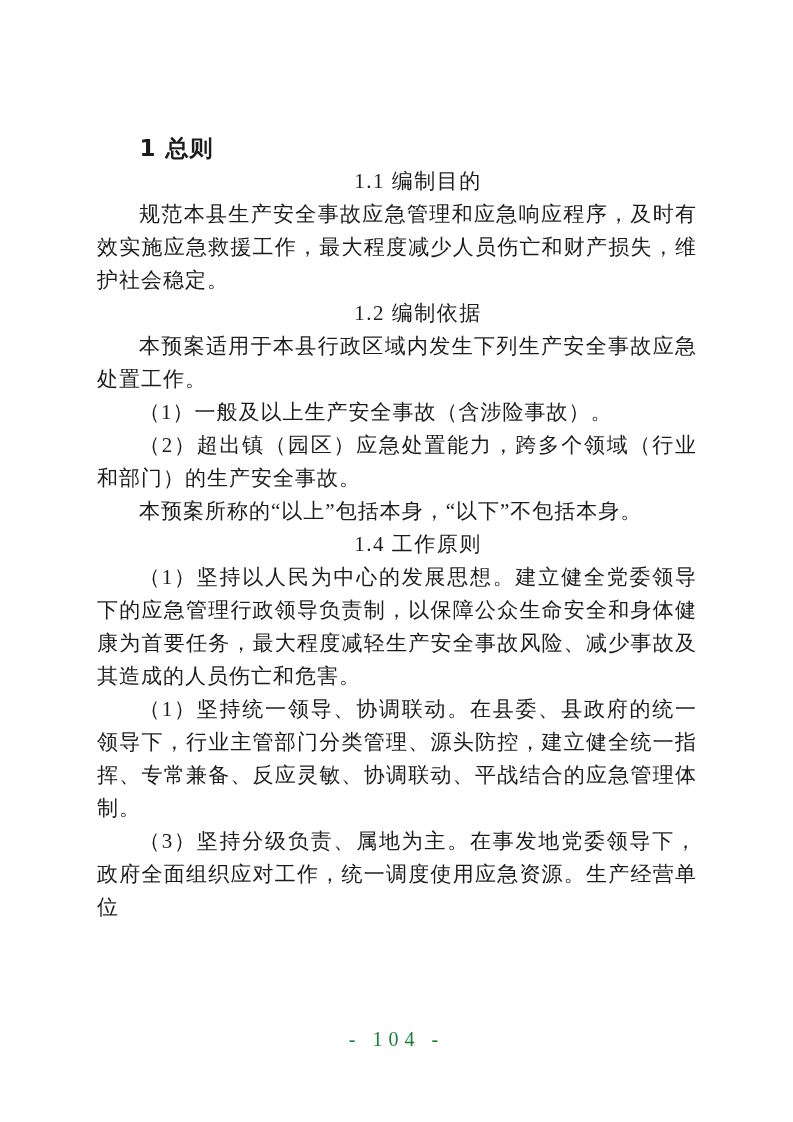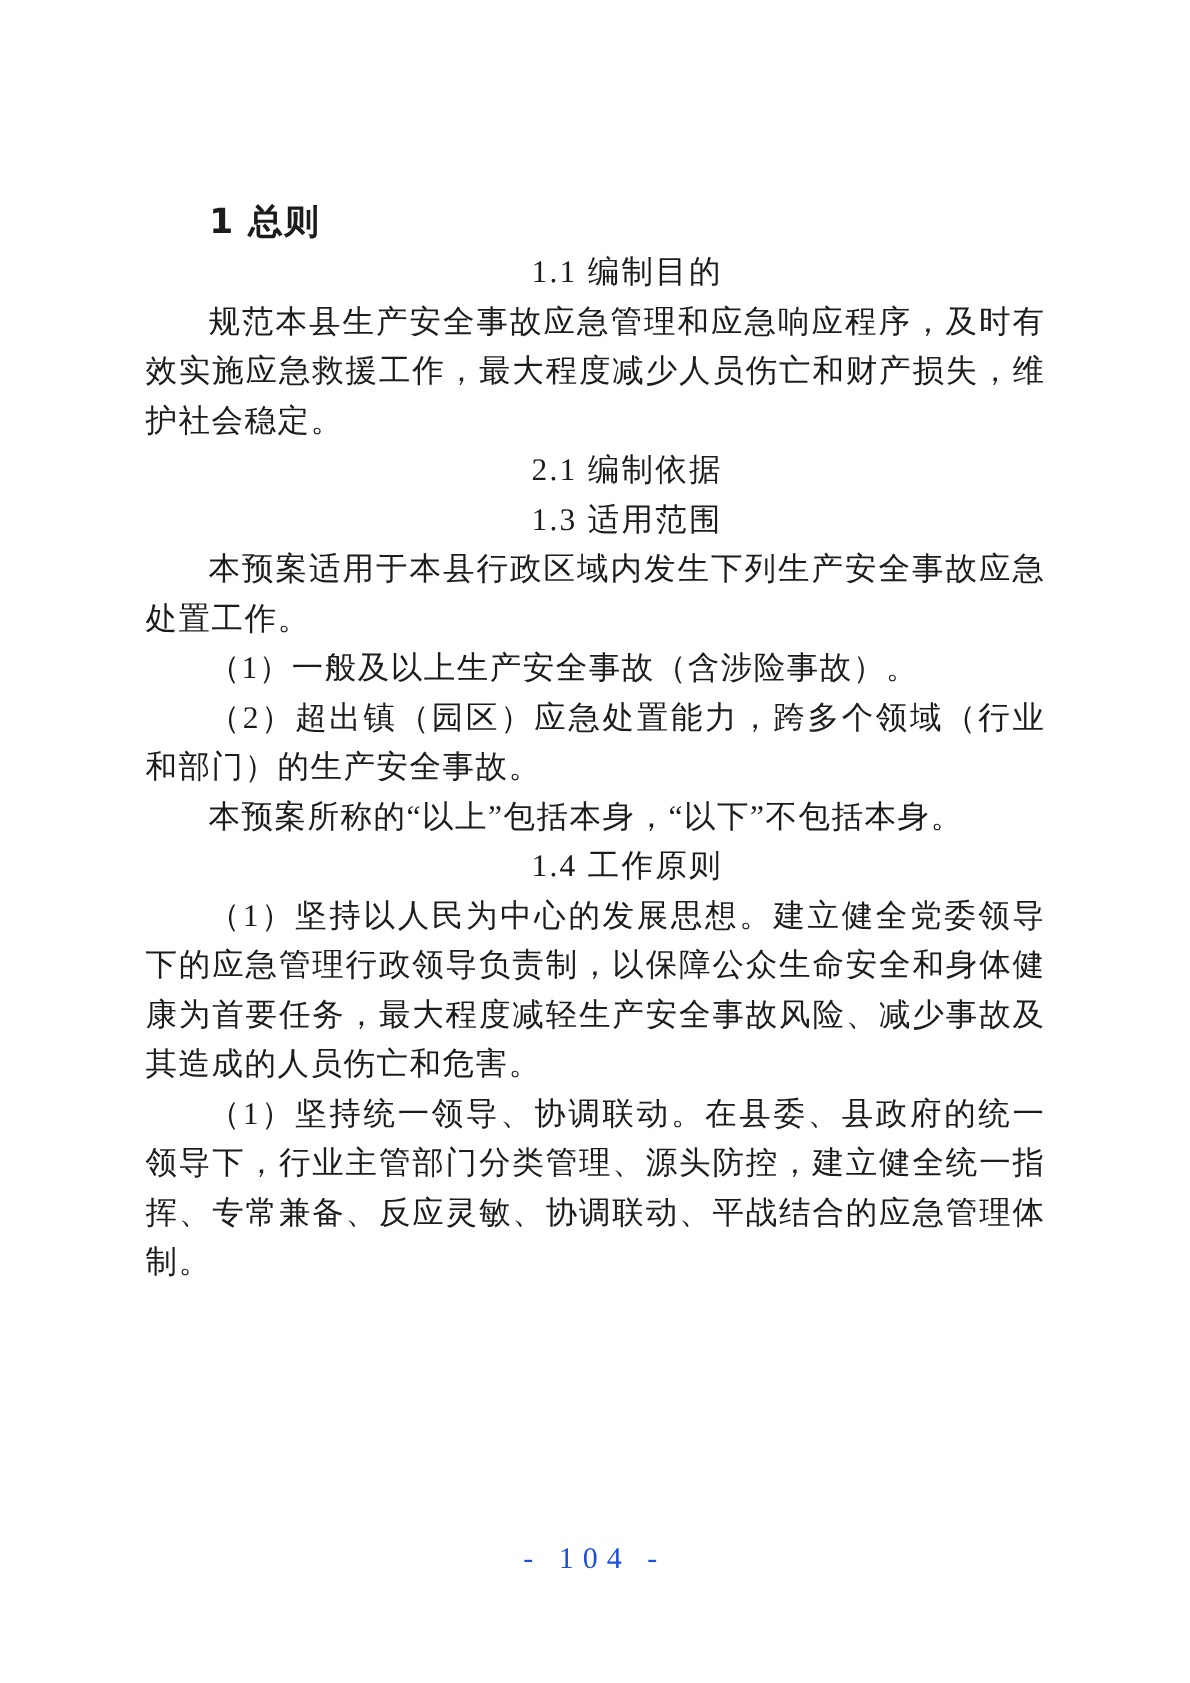--- a/index.html
+++ b/index.html
@@ -65,7 +65,7 @@
   <div class="chapter-heading">1 总则</div>
       <div class="section-heading">1.1 编制目的</div>
       <div class="paragraph">规范本县生产安全事故应急管理和应急响应程序，及时有效实施应急救援工作，最大程度减少人员伤亡和财产损失，维护社会稳定。</div>
-      <div class="section-heading">2.1 编制依据</div>
+      <div class="section-heading">1.2 编制依据</div>
       <div class="section-heading">1.3 适用范围</div>
       <div class="paragraph">本预案适用于本县行政区域内发生下列生产安全事故应急处置工作。</div>
       <div class="paragraph">（1）一般及以上生产安全事故（含涉险事故）。</div>

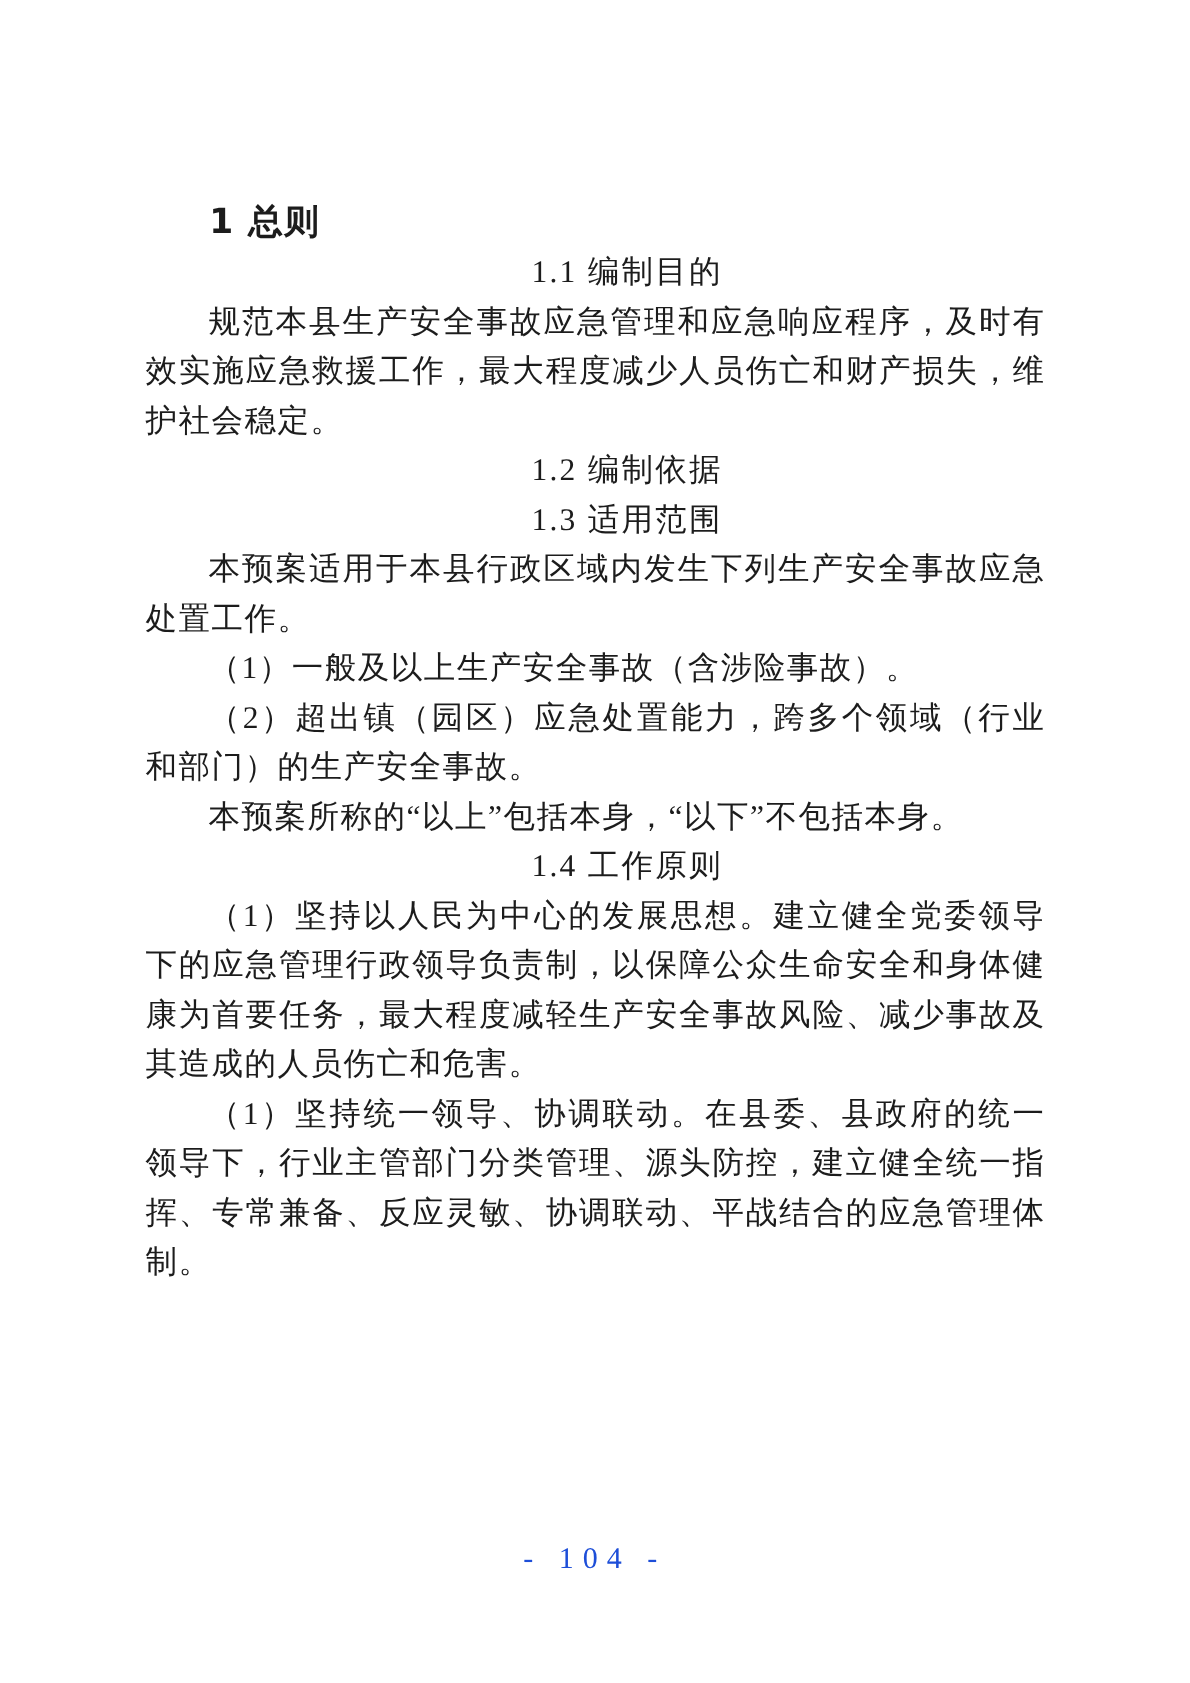--- a/index.html
+++ b/index.html
@@ -66,7 +66,6 @@
       <div class="section-heading">1.1 编制目的</div>
       <div class="paragraph">规范本县生产安全事故应急管理和应急响应程序，及时有效实施应急救援工作，最大程度减少人员伤亡和财产损失，维护社会稳定。</div>
       <div class="section-heading">1.2 编制依据</div>
-      <div class="section-heading">1.3 适用范围</div>
       <div class="paragraph">本预案适用于本县行政区域内发生下列生产安全事故应急处置工作。</div>
       <div class="paragraph">（1）一般及以上生产安全事故（含涉险事故）。</div>
       <div class="paragraph">（2）超出镇（园区）应急处置能力，跨多个领域（行业和部门）的生产安全事故。</div>

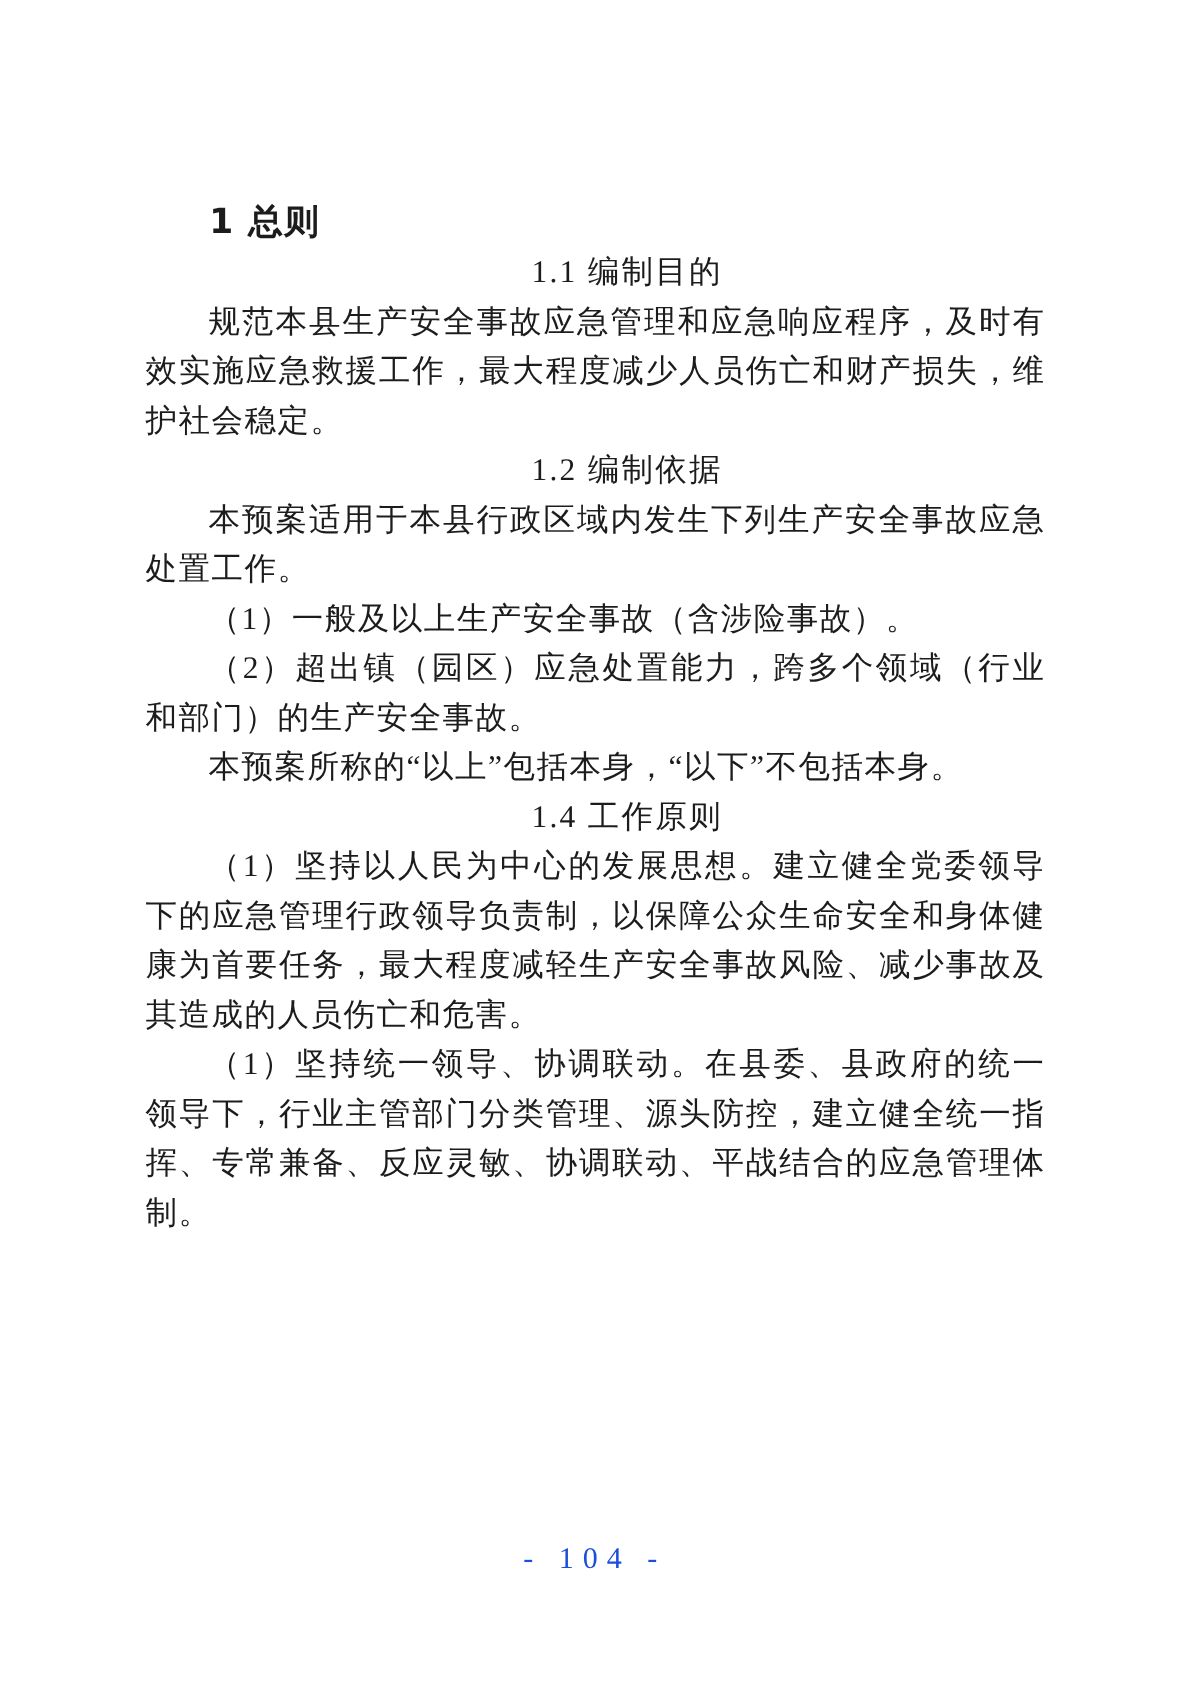--- a/index.html
+++ b/index.html
@@ -73,6 +73,7 @@
       <div class="section-heading">1.4 工作原则</div>
       <div class="paragraph">（1）坚持以人民为中心的发展思想。建立健全党委领导下的应急管理行政领导负责制，以保障公众生命安全和身体健康为首要任务，最大程度减轻生产安全事故风险、减少事故及其造成的人员伤亡和危害。</div>
       <div class="paragraph">（1）坚持统一领导、协调联动。在县委、县政府的统一领导下，行业主管部门分类管理、源头防控，建立健全统一指挥、专常兼备、反应灵敏、协调联动、平战结合的应急管理体制。</div>
+      <div class="paragraph">（3）坚持分级负责、属地为主。在事发地党委领导下，政府全面组织应对工作，统一调度使用应急资源。生产经营单位</div>
     </div>
   <div class="page-footer">- 104 -</div>
 </div>

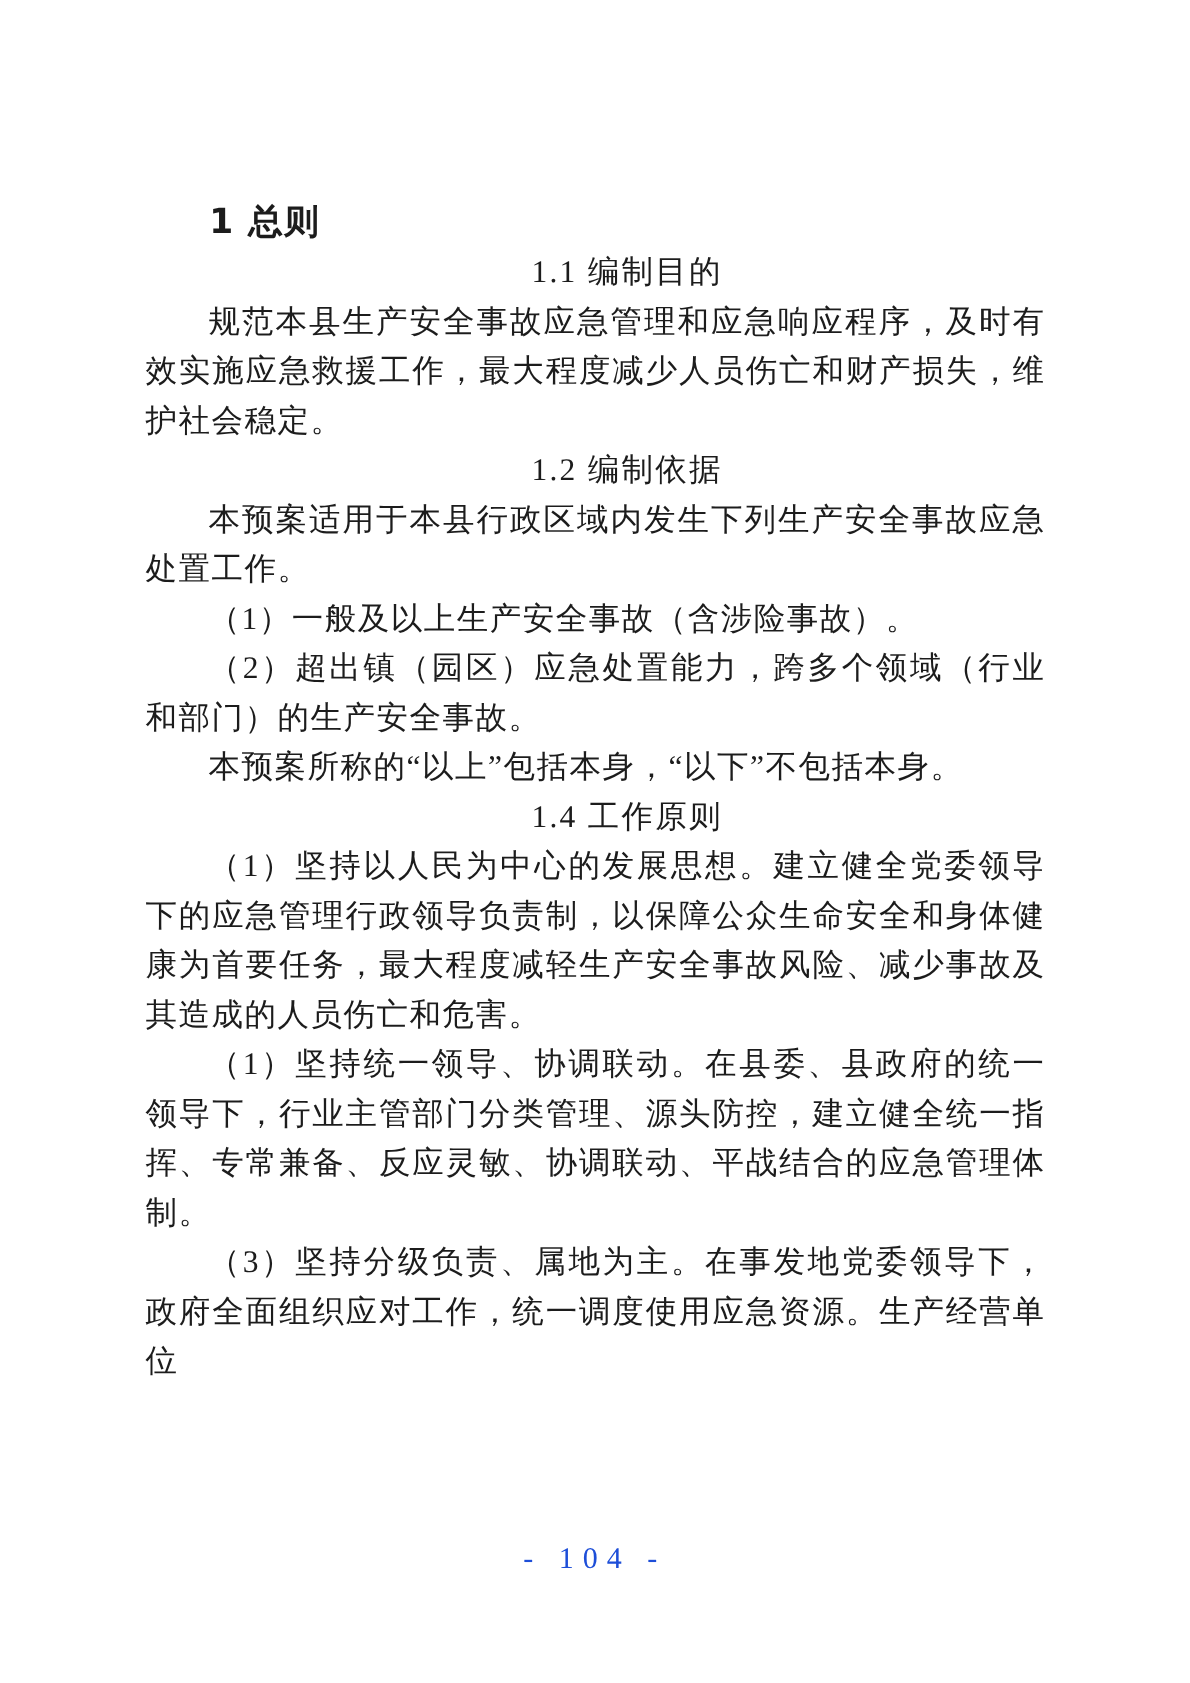--- a/index.html
+++ b/index.html
@@ -53,7 +53,7 @@
     text-align: center;
     font-size: 20px;
     letter-spacing: 6px;
-    color: #1d4ed8;
+    color: #15803d;
   }
 </style>
 </head>

